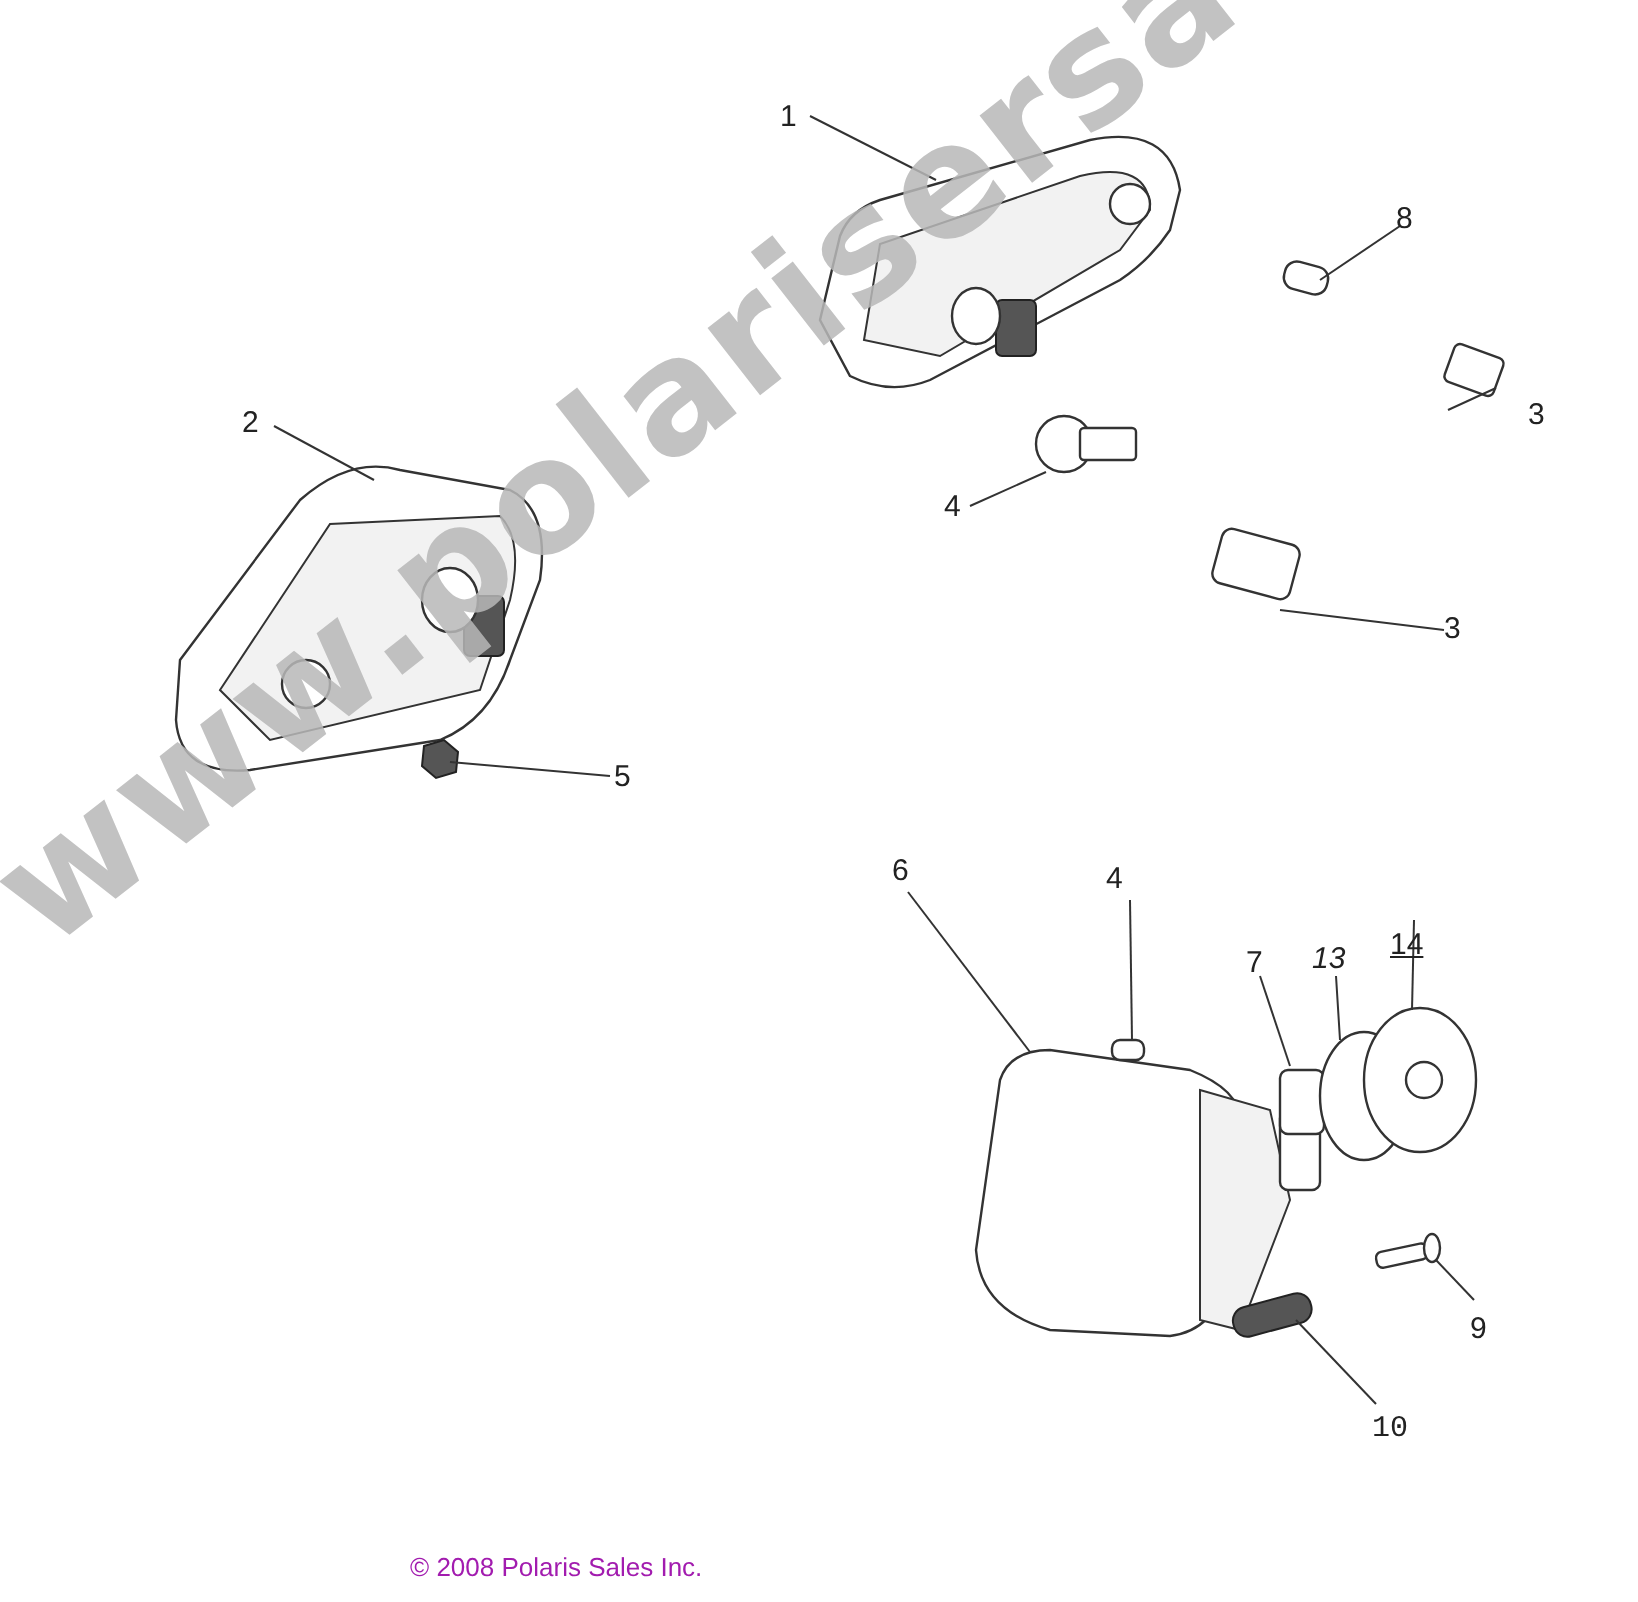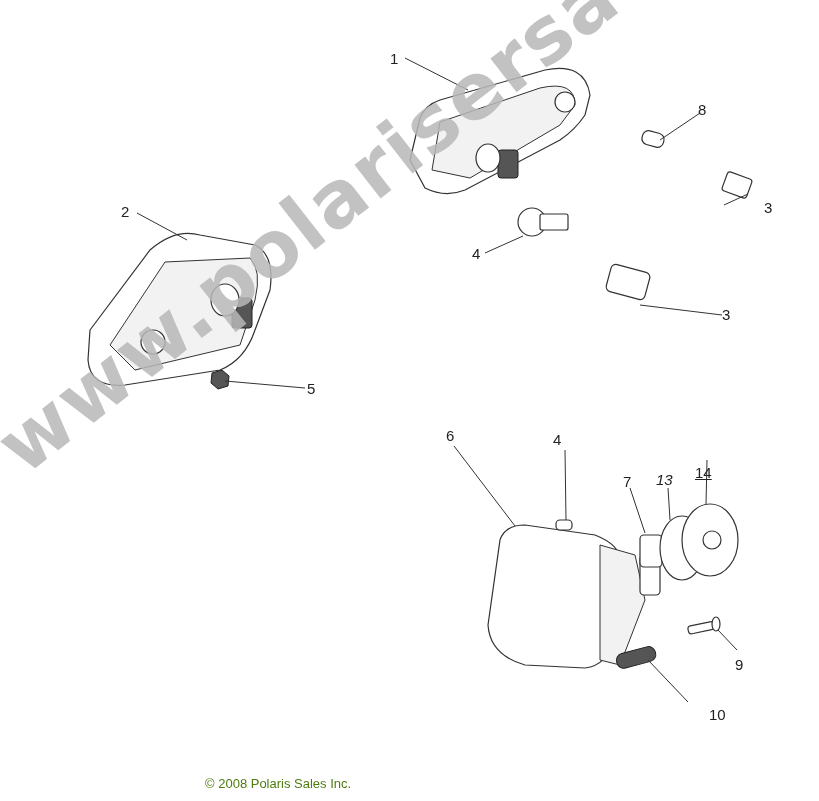--- a/index.html
+++ b/index.html
@@ -103,7 +103,7 @@
   <span class="callout" style="left:623px;top:474px;">7</span>
   <span class="callout" style="left:698px;top:102px;">8</span>
   <span class="callout" style="left:735px;top:657px;">9</span>
-  <span class="callout" style="left:709px;top:707px;">10</span>
+  <span class="callout" style="left:686px;top:707px;font-family:Liberation Mono, monospace;">10</span>
   <span class="callout" style="left:764px;top:200px;">3</span>
   <span class="callout" style="left:553px;top:432px;">4</span>
   <span class="callout" style="left:656px;top:472px;font-style:italic;">13</span>

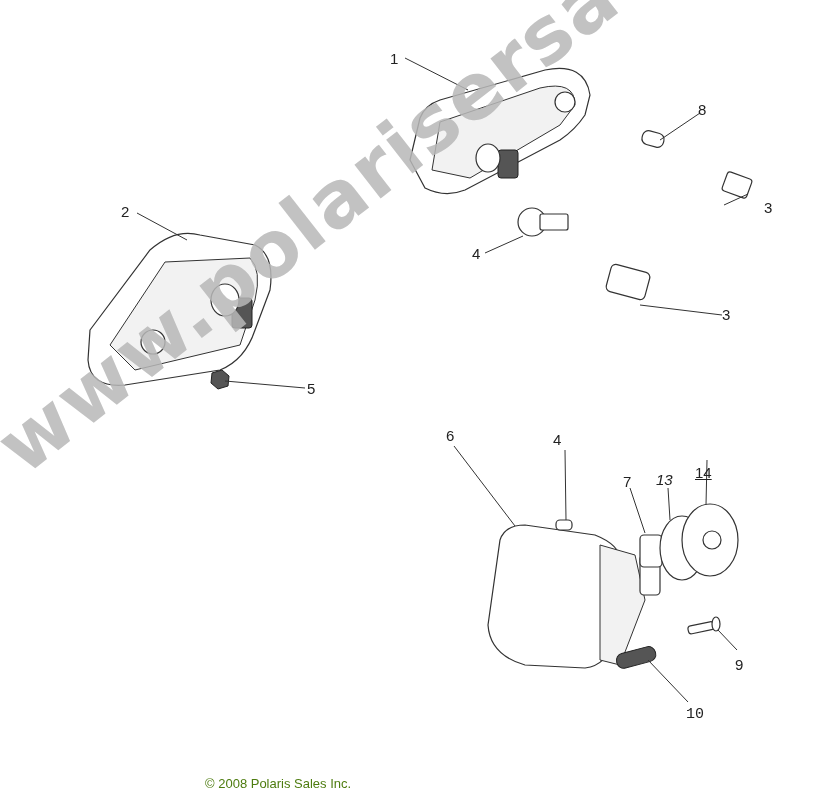--- a/index.html
+++ b/index.html
@@ -6,7 +6,7 @@
   body { width:819px; height:801px; position:relative; overflow:hidden; font-family:"Liberation Sans", sans-serif; }
   #diagram { position:absolute; left:0; top:0; width:819px; height:801px; }
   .callout { position:absolute; font-size:15px; color:#222; line-height:1; }
-  .copyright { position:absolute; left:205px; top:776px; font-size:13px; color:#4d7c0f; }
+  .copyright { position:absolute; left:205px; top:776px; font-size:13px; color:#a21caf; }
   .watermark { position:absolute; left:-20px; top:420px; font-size:78px; font-weight:bold; color:#b8b8b8; opacity:0.85;
                transform:rotate(-38deg); transform-origin:left top; white-space:nowrap; letter-spacing:2px; font-family:"DejaVu Sans", sans-serif; }
   svg .ln { stroke:#333; stroke-width:1; fill:none; }

